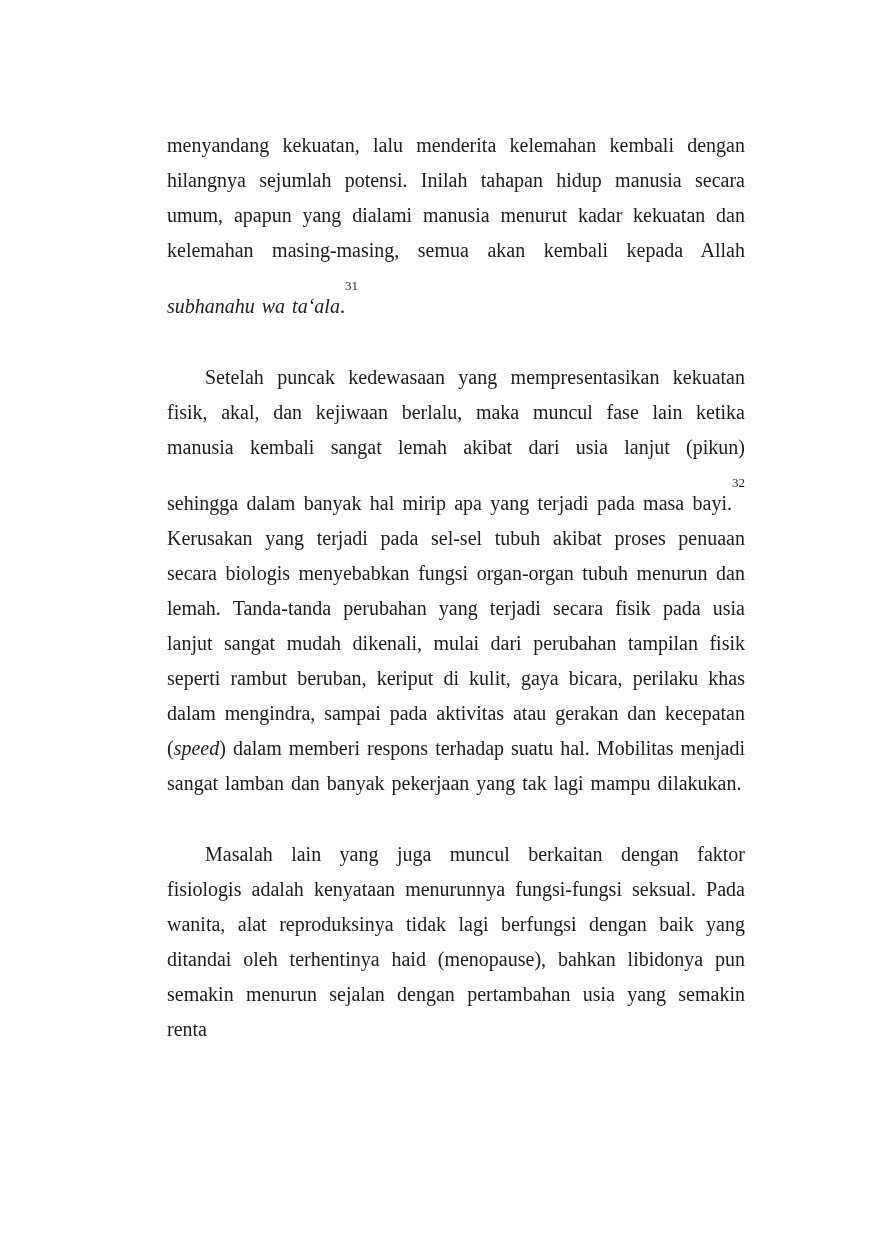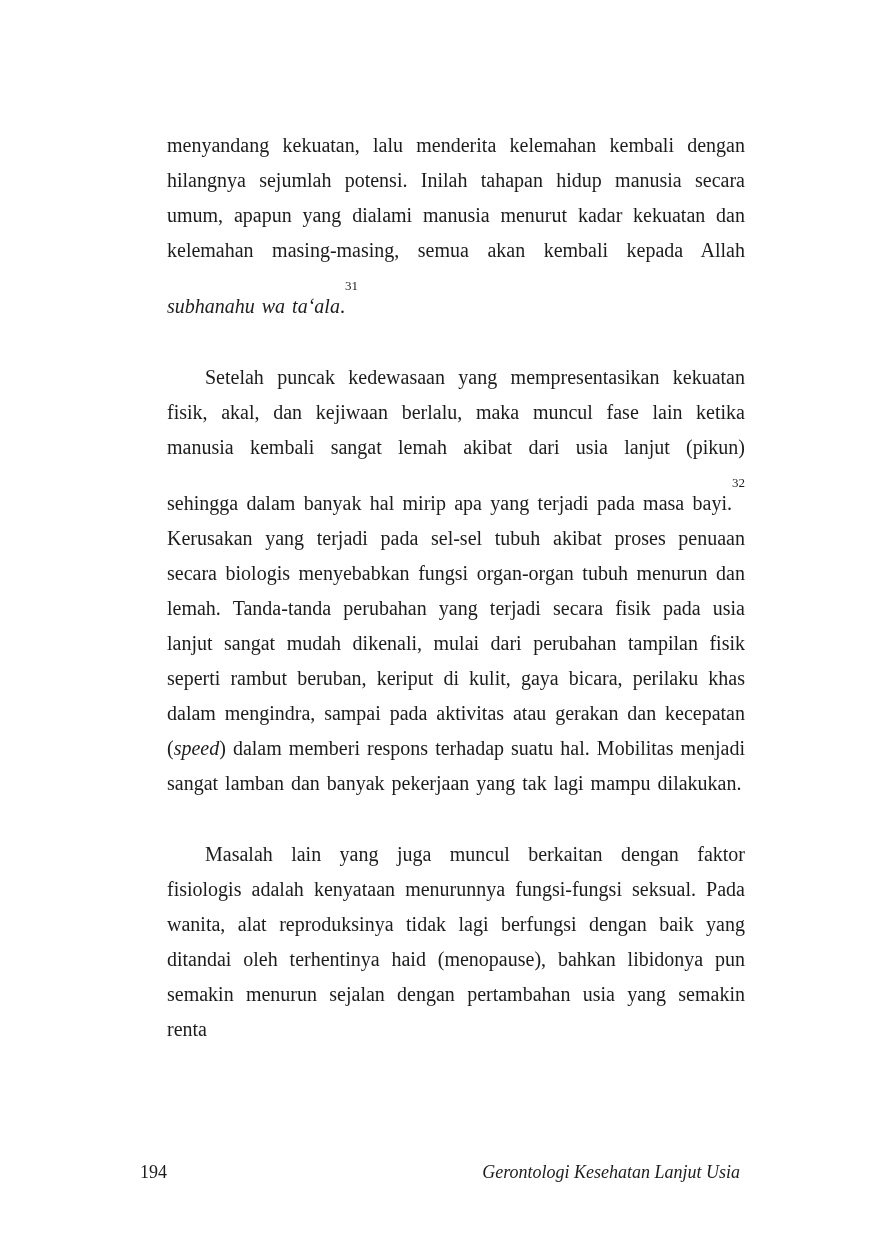--- a/index.html
+++ b/index.html
@@ -64,10 +64,6 @@
       <p class="indent"><span>Masalah lain yang juga muncul berkaitan dengan faktor fisiologis adalah kenyataan menurunnya fungsi-fungsi seksual. Pada wanita, alat reproduksinya tidak lagi berfungsi dengan baik yang ditandai oleh terhentinya haid (menopause), bahkan libidonya pun semakin menurun sejalan dengan pertambahan usia yang semakin renta</span></p>
     </div>
 
-  <div class="footer">
-    <span>194</span>
-    <span class="italic">Gerontologi Kesehatan Lanjut Usia</span>
-  </div>
 
 </div>
 

